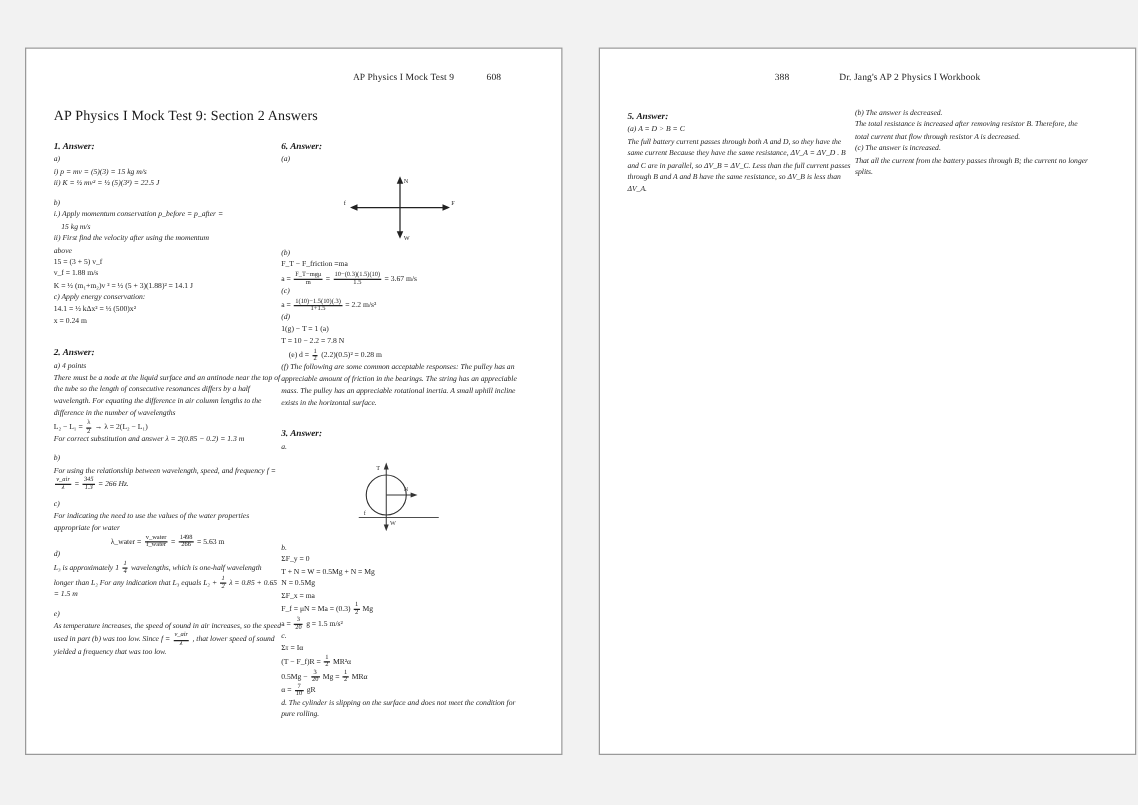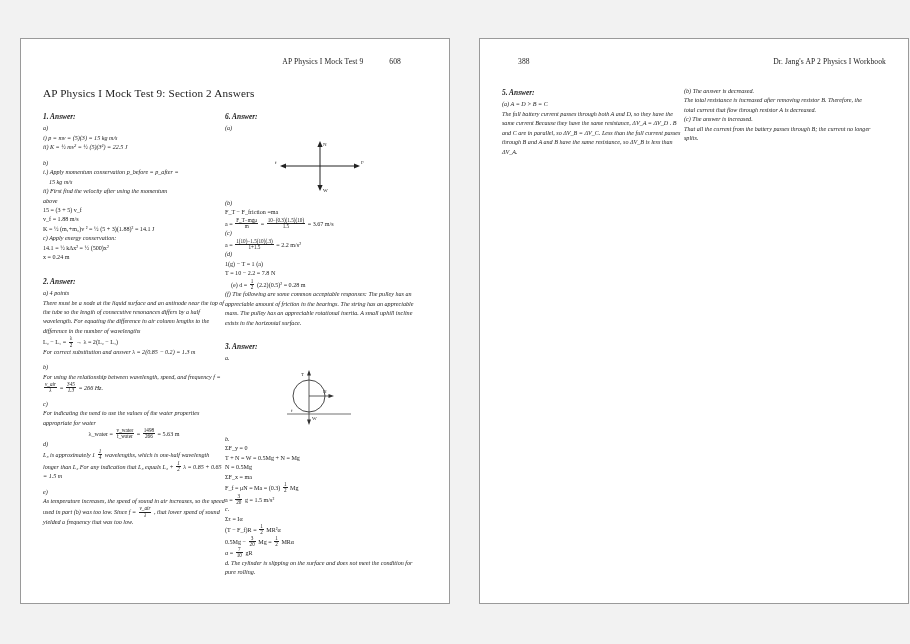--- a/index.html
+++ b/index.html
@@ -24,7 +24,7 @@
   
   .runhead{display:flex;font-size:7.6px;letter-spacing:.1px;height:14px;}
   .runhead.right{justify-content:flex-end;gap:26px;padding-right:26px;}
-  .runhead.left{justify-content:space-between;gap:40px;padding-left:16px;}
+  .runhead.left{justify-content:center;gap:40px;padding-left:16px;}
   .runhead span{white-space:nowrap;}
 
   .doc-title{

